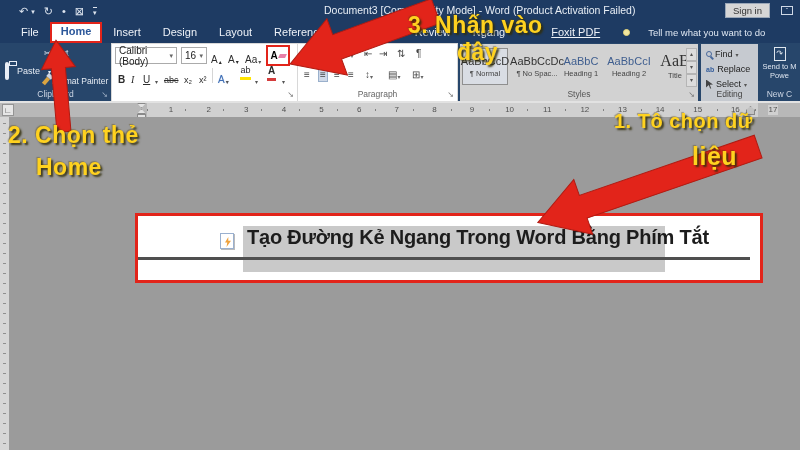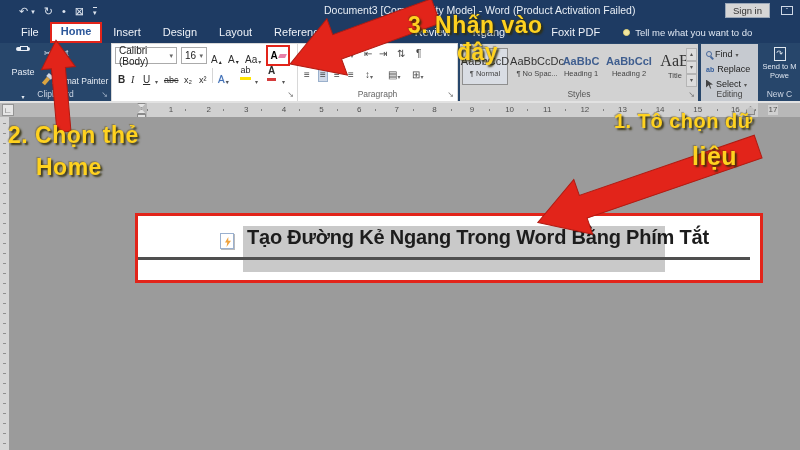--- a/index.html
+++ b/index.html
@@ -27,7 +27,7 @@
   #tabs{position:absolute;left:0;top:22px;width:800px;height:21px;background:var(--c-titlebar);display:flex;padding-left:10px;color:#eef2f8;font-size:11px;}
   .tab{padding:0 11px;line-height:21px;white-space:nowrap;}
   .tab.active{background:#fff;color:var(--c-accent_blue);border:2px solid var(--c-annotation_red);line-height:15px;padding:0 9px;font-weight:bold;}
-  .tab.gapped{margin-left:24px;}
+  .tab.gapped{margin-left:24px;text-decoration:underline;}
   .tellme{display:flex;align-items:center;gap:5px;margin-left:12px;font-size:9.5px;color:#dfe7f2;}
   .bulb{width:7px;height:7px;border:1px solid #e8d77a;border-radius:50%;background:#f3e7a0;}
 

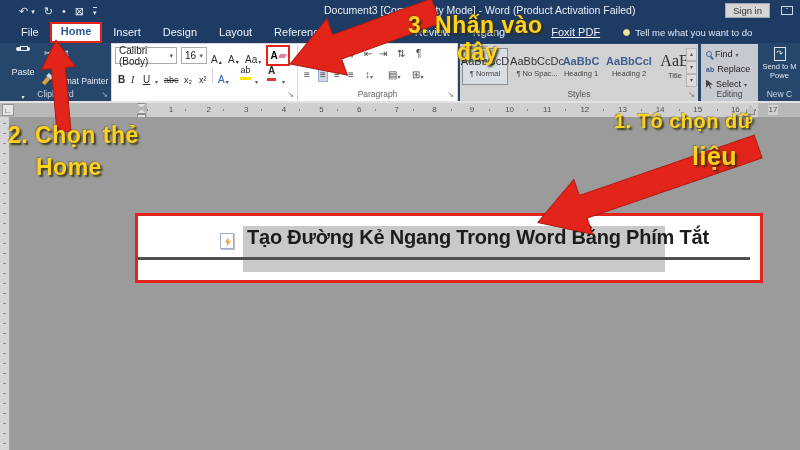--- a/index.html
+++ b/index.html
@@ -28,7 +28,7 @@
   .tab{padding:0 11px;line-height:21px;white-space:nowrap;}
   .tab.active{background:#fff;color:var(--c-accent_blue);border:2px solid var(--c-annotation_red);line-height:15px;padding:0 9px;font-weight:bold;}
   .tab.gapped{margin-left:24px;text-decoration:underline;}
-  .tellme{display:flex;align-items:center;gap:5px;margin-left:12px;font-size:9.5px;color:#dfe7f2;}
+  .tellme{display:flex;align-items:center;gap:18px;margin-left:12px;font-size:9.5px;color:#dfe7f2;}
   .bulb{width:7px;height:7px;border:1px solid #e8d77a;border-radius:50%;background:#f3e7a0;}
 
   

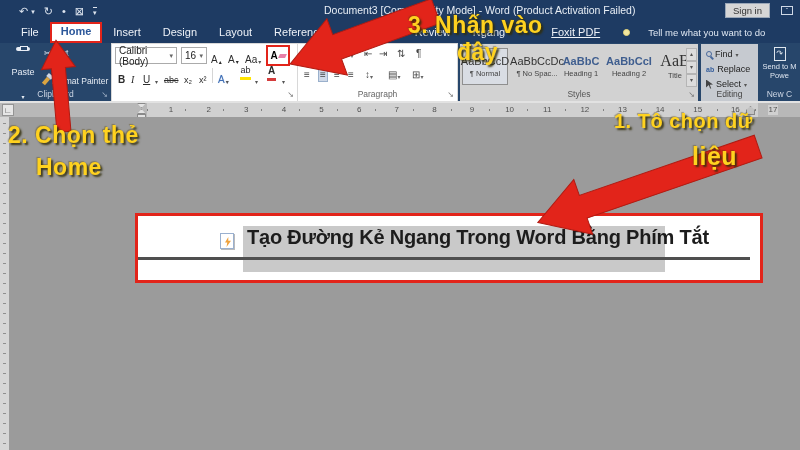--- a/index.html
+++ b/index.html
@@ -73,7 +73,7 @@
   .style-item .prev{font-size:11px;line-height:1;}
   .style-item .nm{font-size:7.5px;color:#444;}
   .style-item.selected{border:1px solid #8f8f8f;background:#d9dde4;}
-  .style-item .blue{color:#3f5e8f;font-weight:bold;}
+  .style-item .blue{color:#3f5e8f;}
   .style-item .big{font-size:16px;font-family:"Liberation Serif",serif;}
   .styles-scroll{position:absolute;right:1px;top:4px;width:11px;height:37px;display:flex;flex-direction:column;}
   .styles-scroll span{flex:1;border:1px solid #b5b5b5;background:#dcdcdc;font-size:6px;text-align:center;color:#555;line-height:11px;}

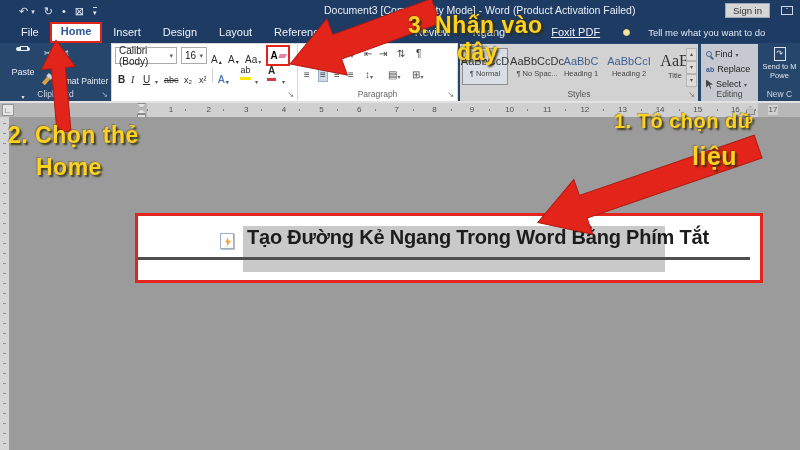--- a/index.html
+++ b/index.html
@@ -38,7 +38,7 @@
 
   
   .grp-clipboard{position:absolute;left:0;top:0;width:111px;height:58px;color:#e6ecf4;}
-  .paste-btn{position:absolute;left:5px;top:4px;width:36px;height:48px;display:flex;flex-direction:column;align-items:center;gap:16px;font-size:9px;}
+  .paste-btn{position:absolute;left:5px;top:4px;width:36px;height:48px;display:flex;flex-direction:row;align-items:center;gap:8px;font-size:9px;}
   .clip-ic{width:14px;height:18px;border:2px solid #e9eef6;border-radius:2px;position:relative;}
   .clip-ic::before{content:"";position:absolute;left:2px;top:-3px;width:6px;height:3px;background:#27466b;border:1px solid #e9eef6;}
   .cb-row{position:absolute;left:44px;display:flex;align-items:center;gap:4px;font-size:8.5px;white-space:nowrap;}

